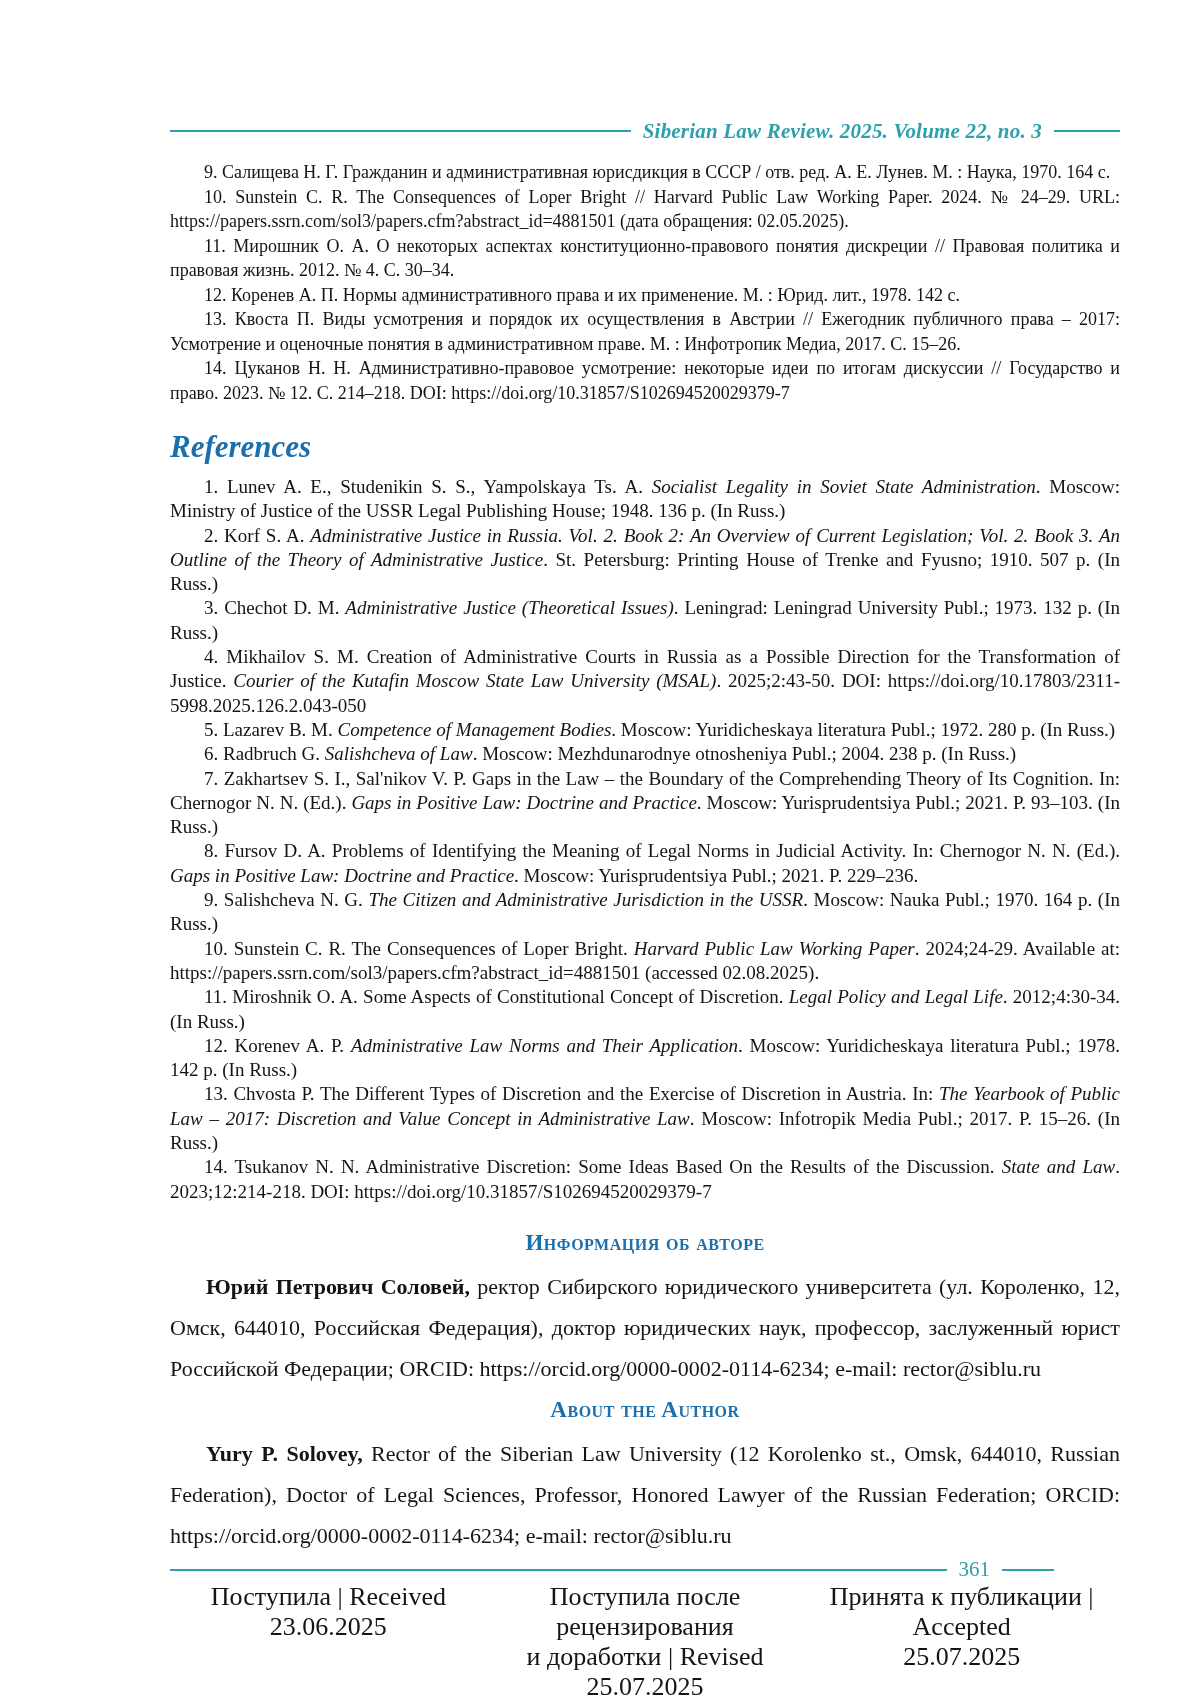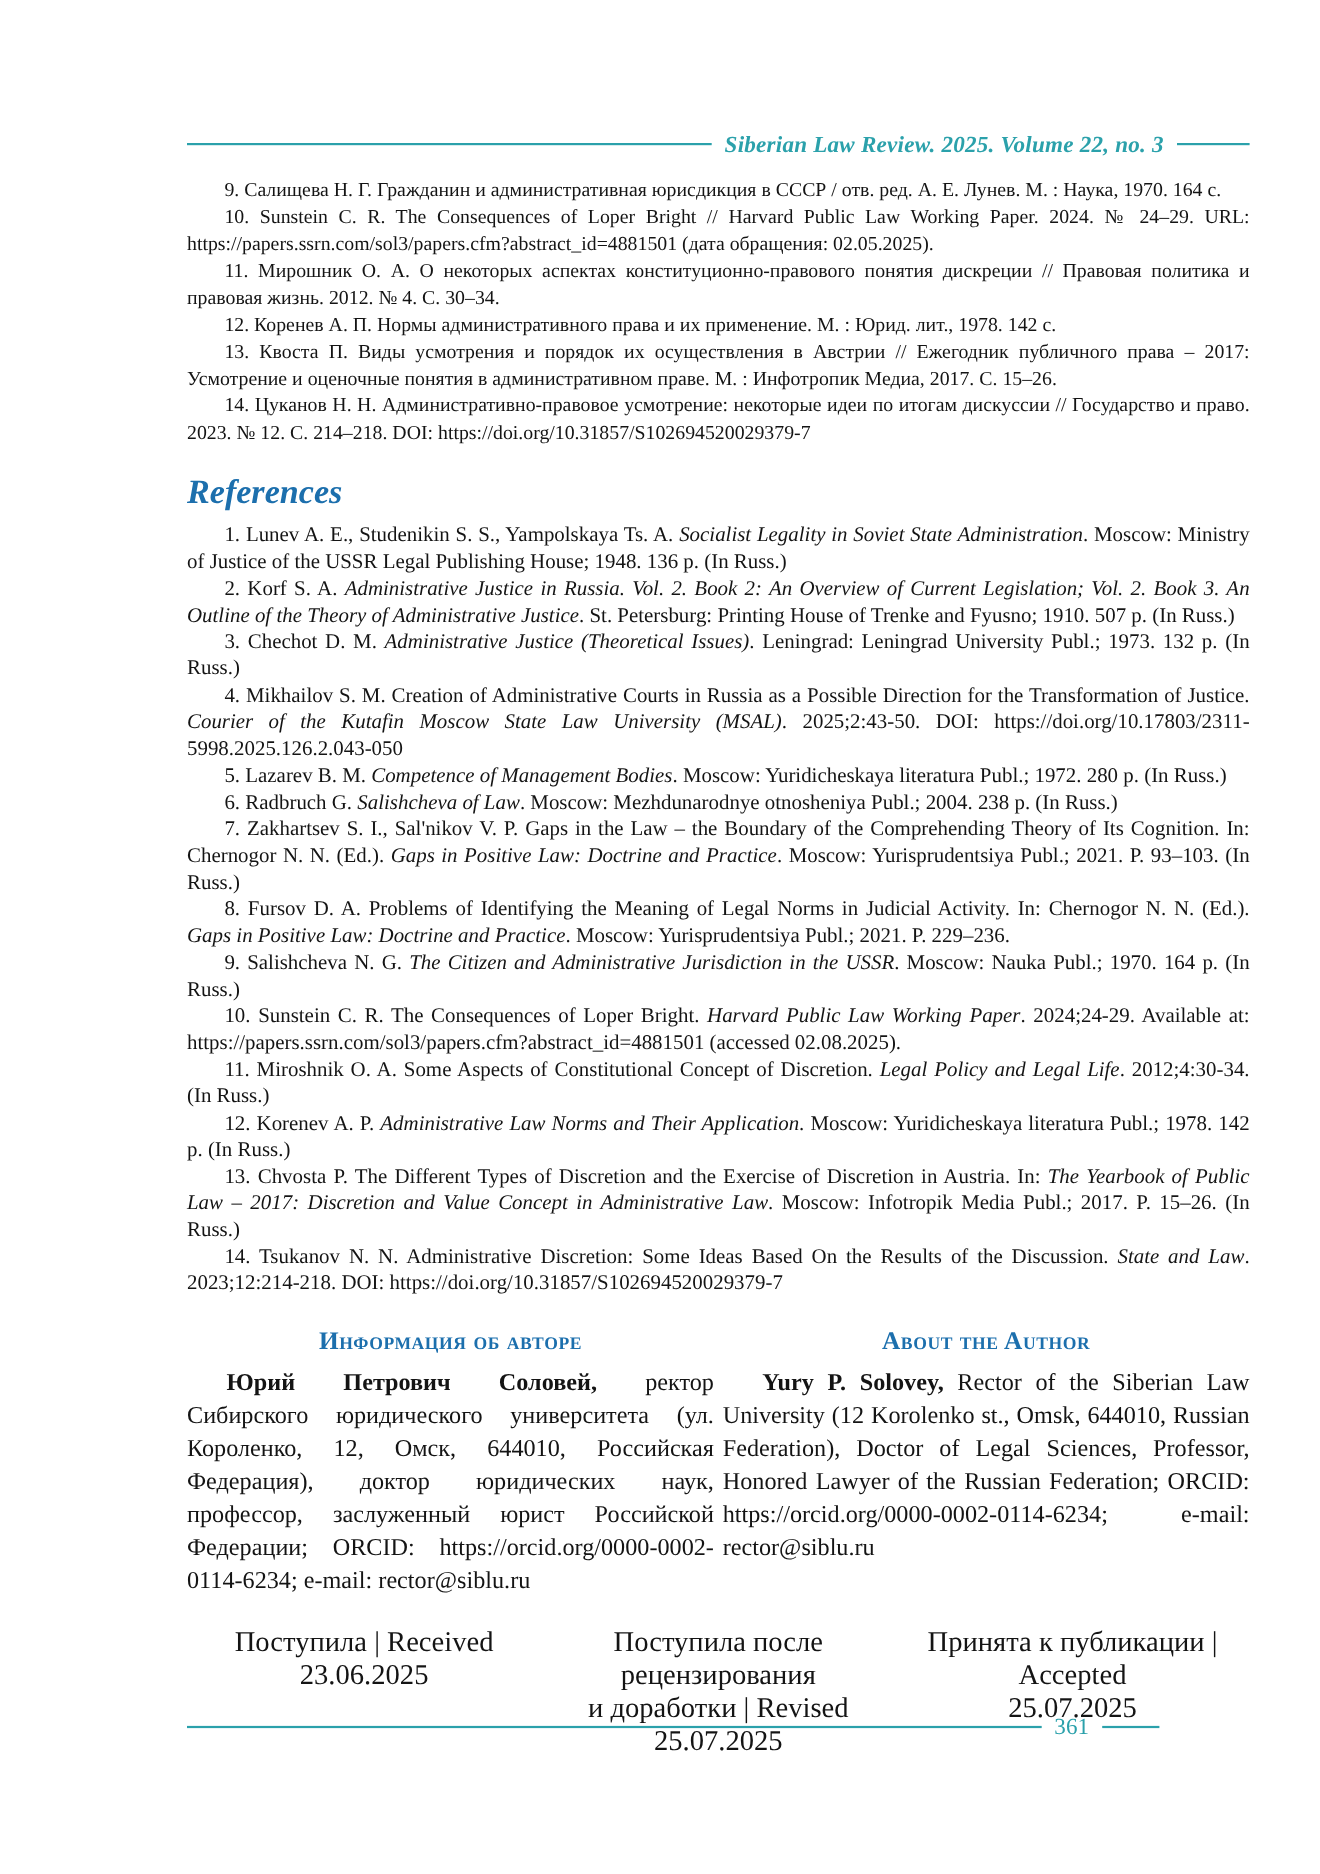--- a/index.html
+++ b/index.html
@@ -10,7 +10,7 @@
     font-family:"Liberation Serif", serif; color:#141414;
     position:relative; overflow:hidden;
   }
-  .page { width:100%; height:100%; padding:118px 64px 0 170px; position:relative; }
+  .page { width:100%; height:100%; padding:118px 80px 0 170px; position:relative; }
 
   
   .running-head { display:flex; align-items:center; gap:12px; height:26px; }

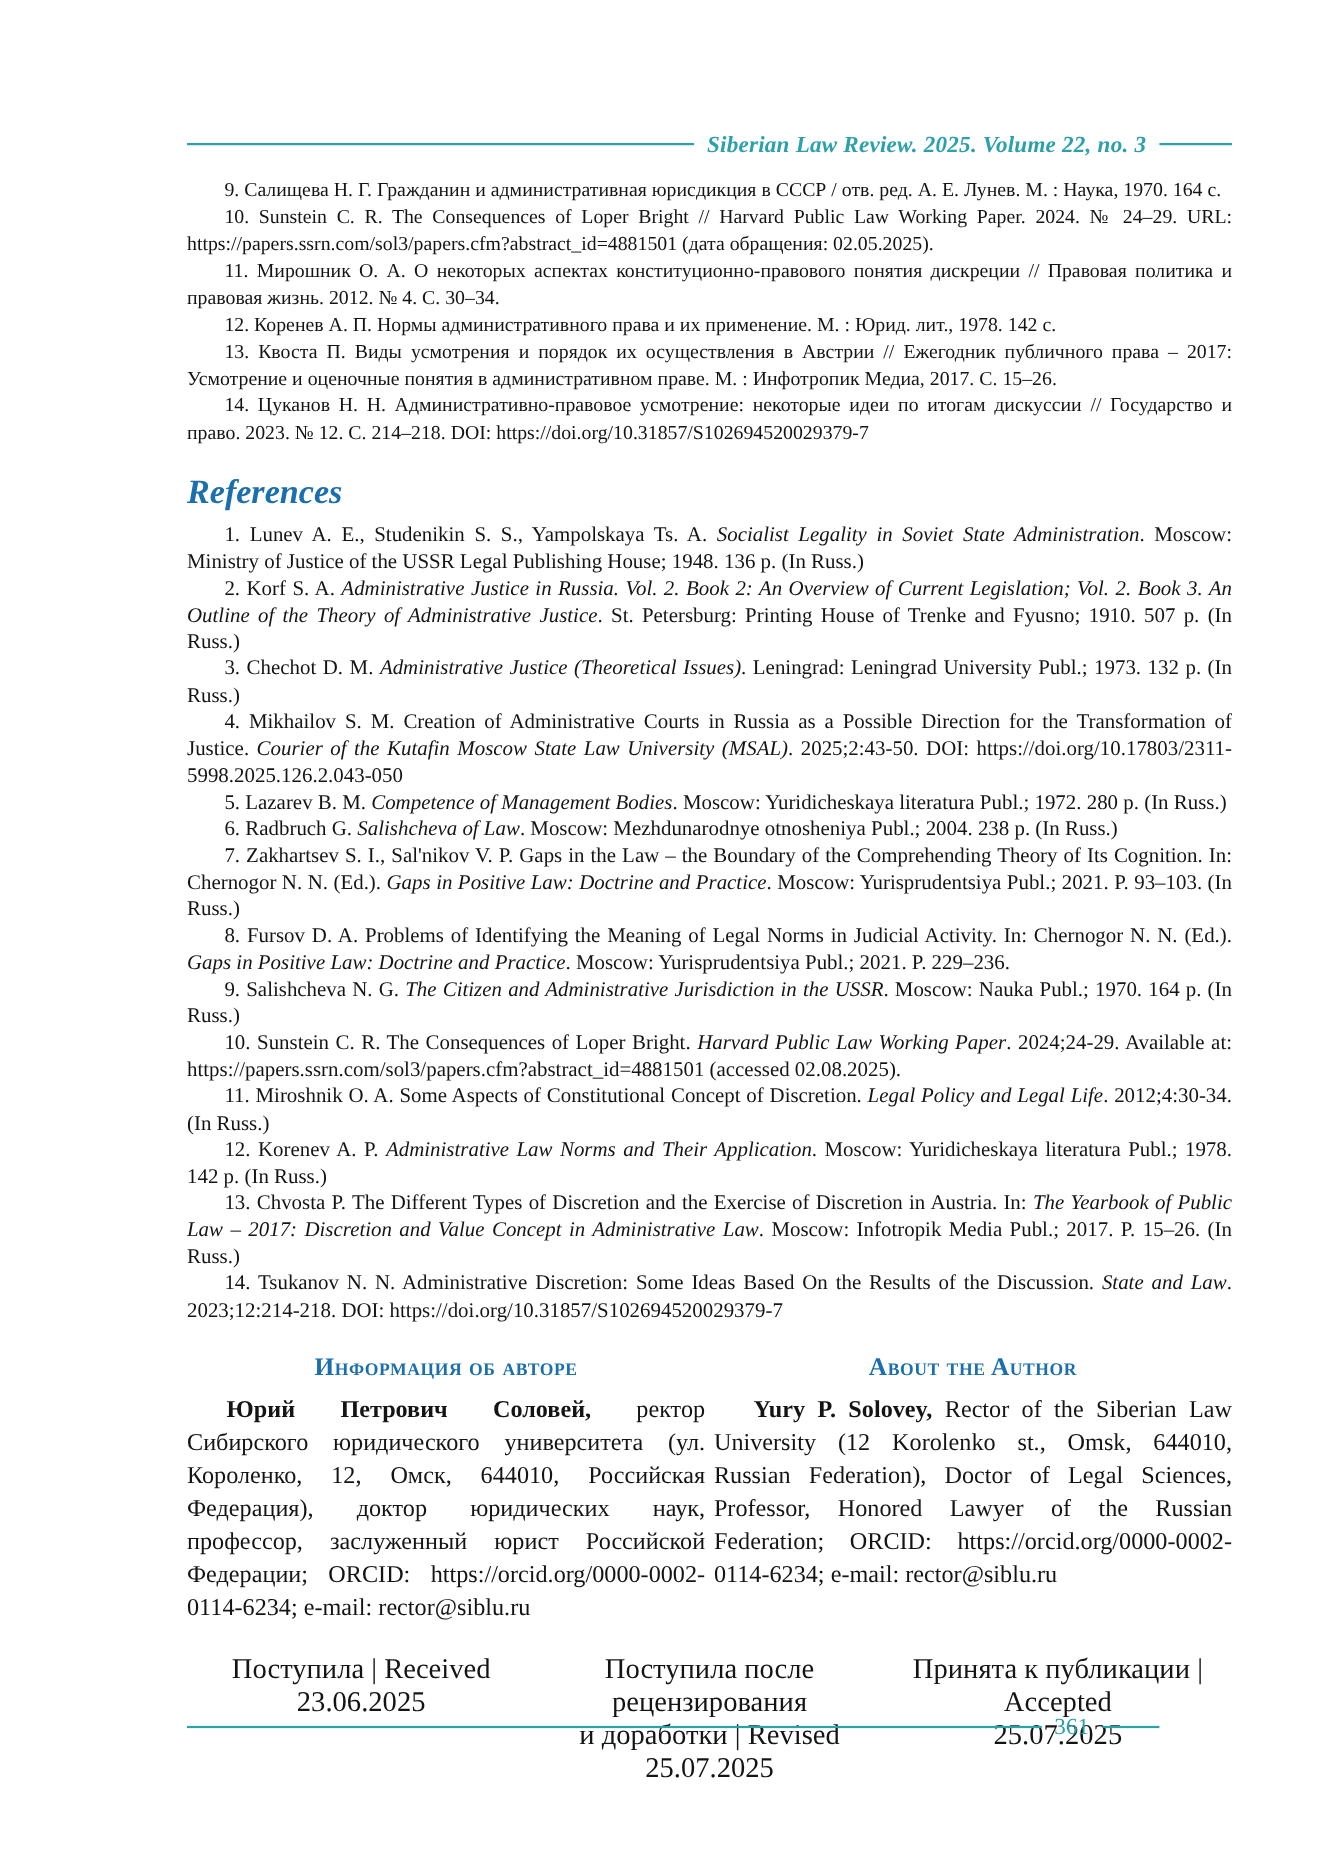--- a/index.html
+++ b/index.html
@@ -35,7 +35,7 @@
   .b { font-weight:bold; }
 
   
-  .authors { display:flex; gap:8px; margin-top:26px; }
+  .authors { display:flex; gap:8px; margin-top:26px;flex-direction:column; }
   .author-col { flex:1 1 0; min-width:0; }
   .author-heading {
     margin:0 0 10px; text-align:center; color:var(--blue);

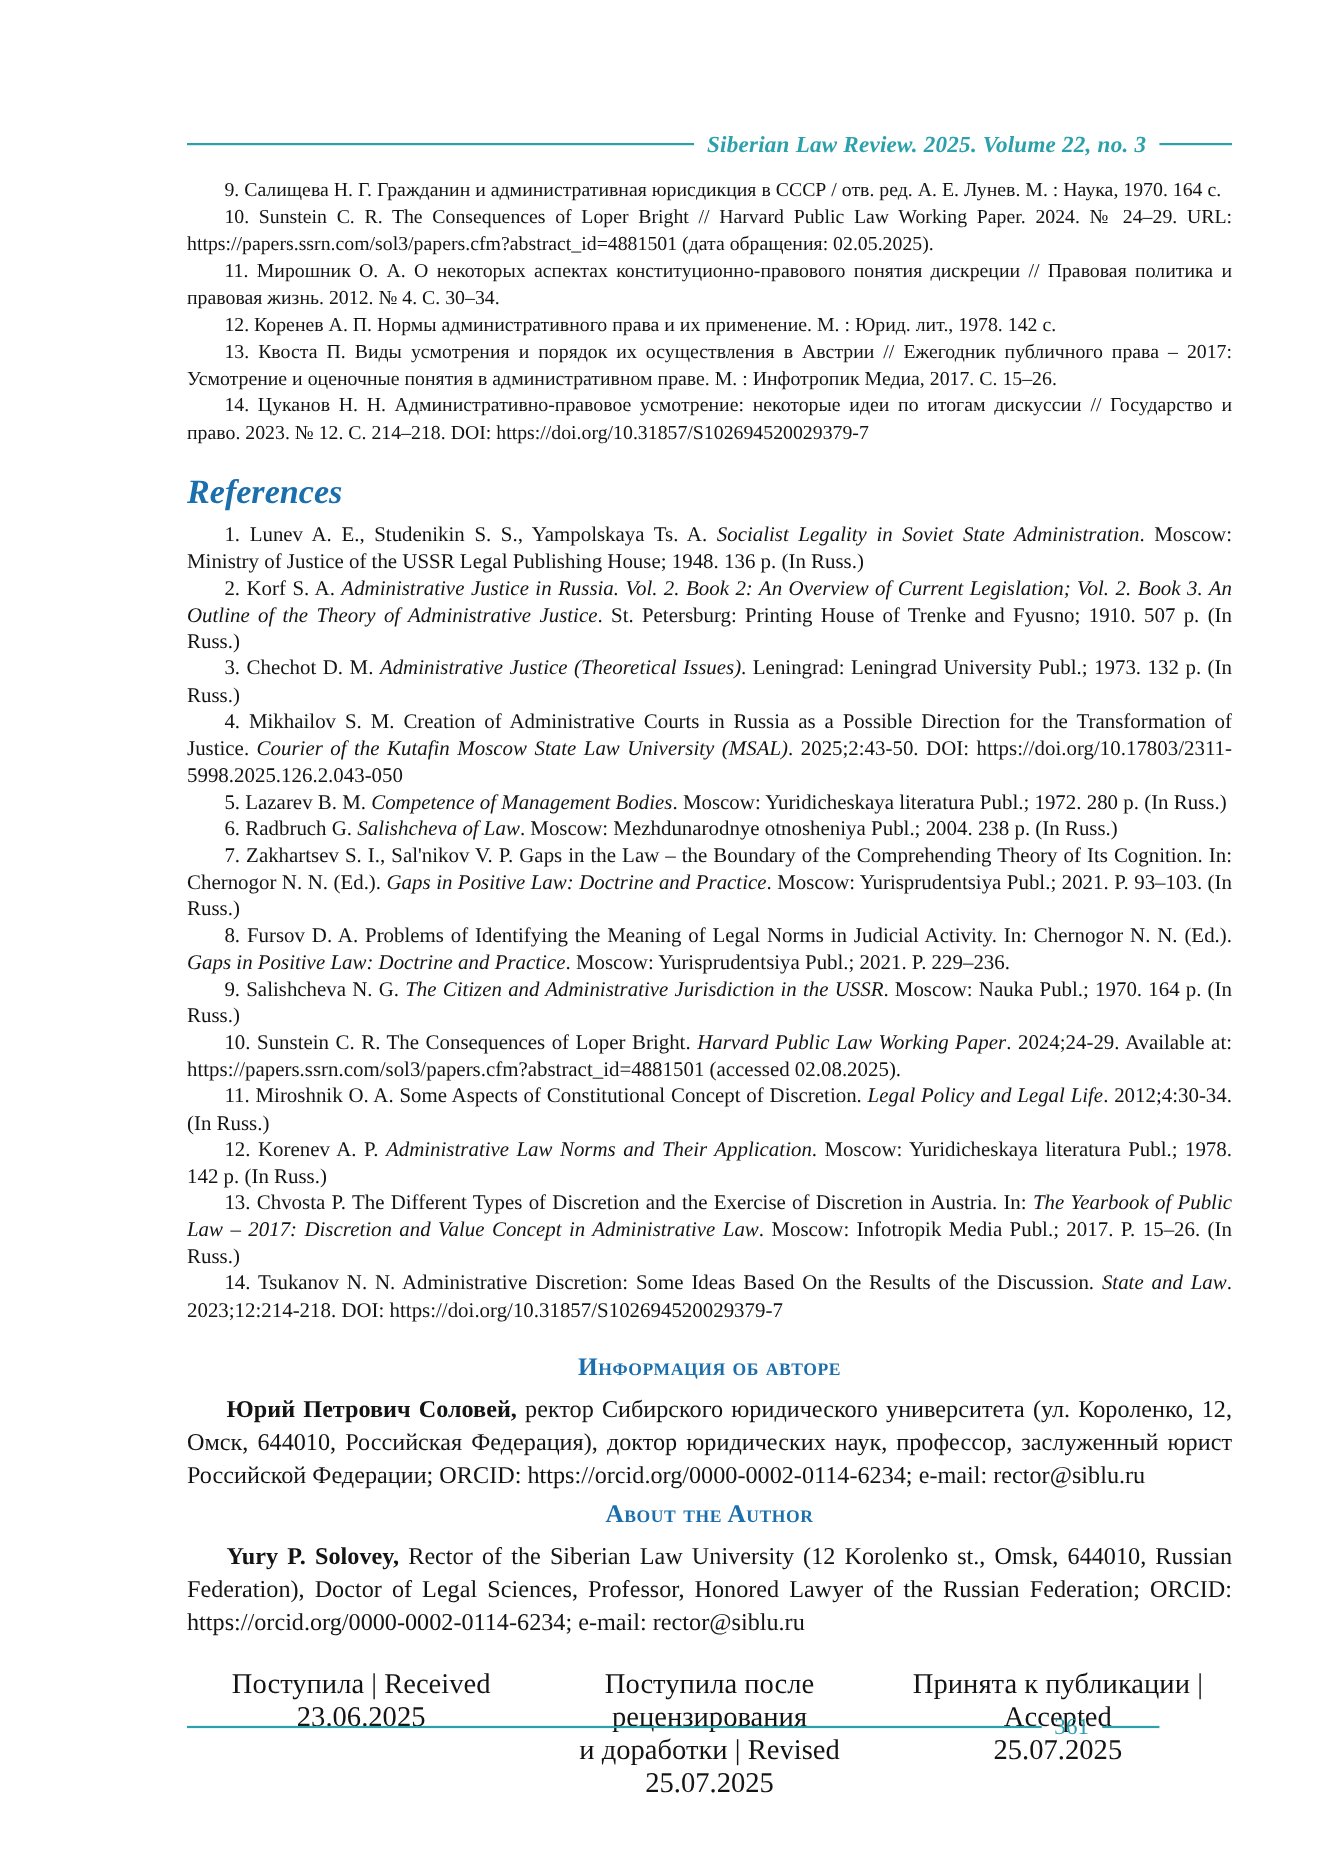--- a/index.html
+++ b/index.html
@@ -42,7 +42,7 @@
     font-size:23px; font-weight:bold; font-variant:small-caps; letter-spacing:.5px;
   }
   .author-body {
-    margin:0; font-size:22px; line-height:30px;
+    margin:0; font-size:22px; line-height:41px;
     text-align:justify; text-indent:36px; hyphens:auto; word-wrap:break-word;
   }
 

